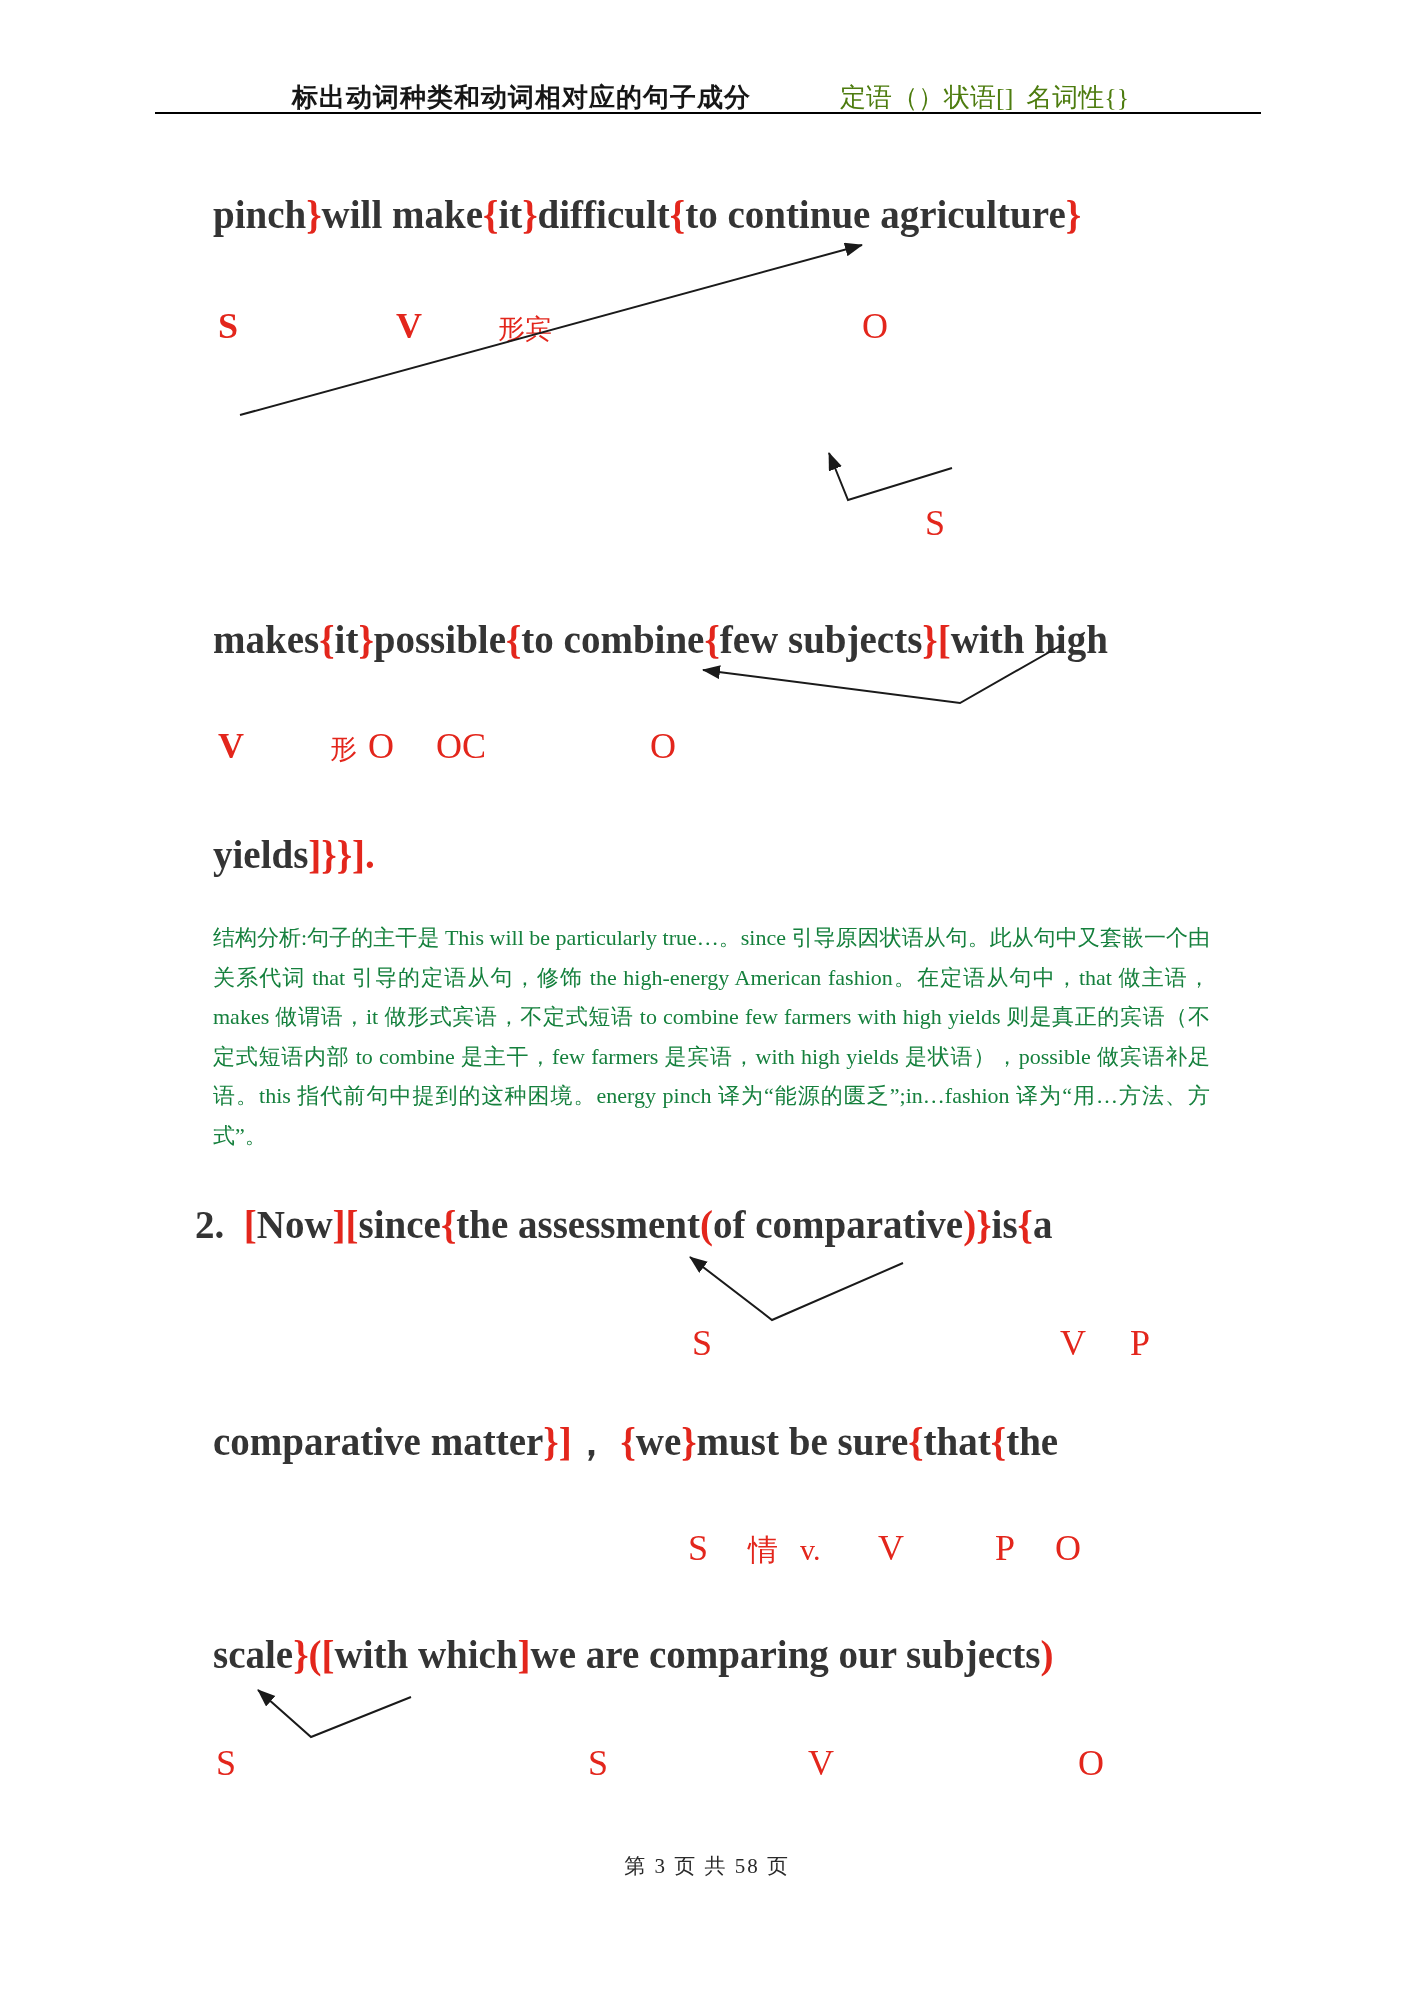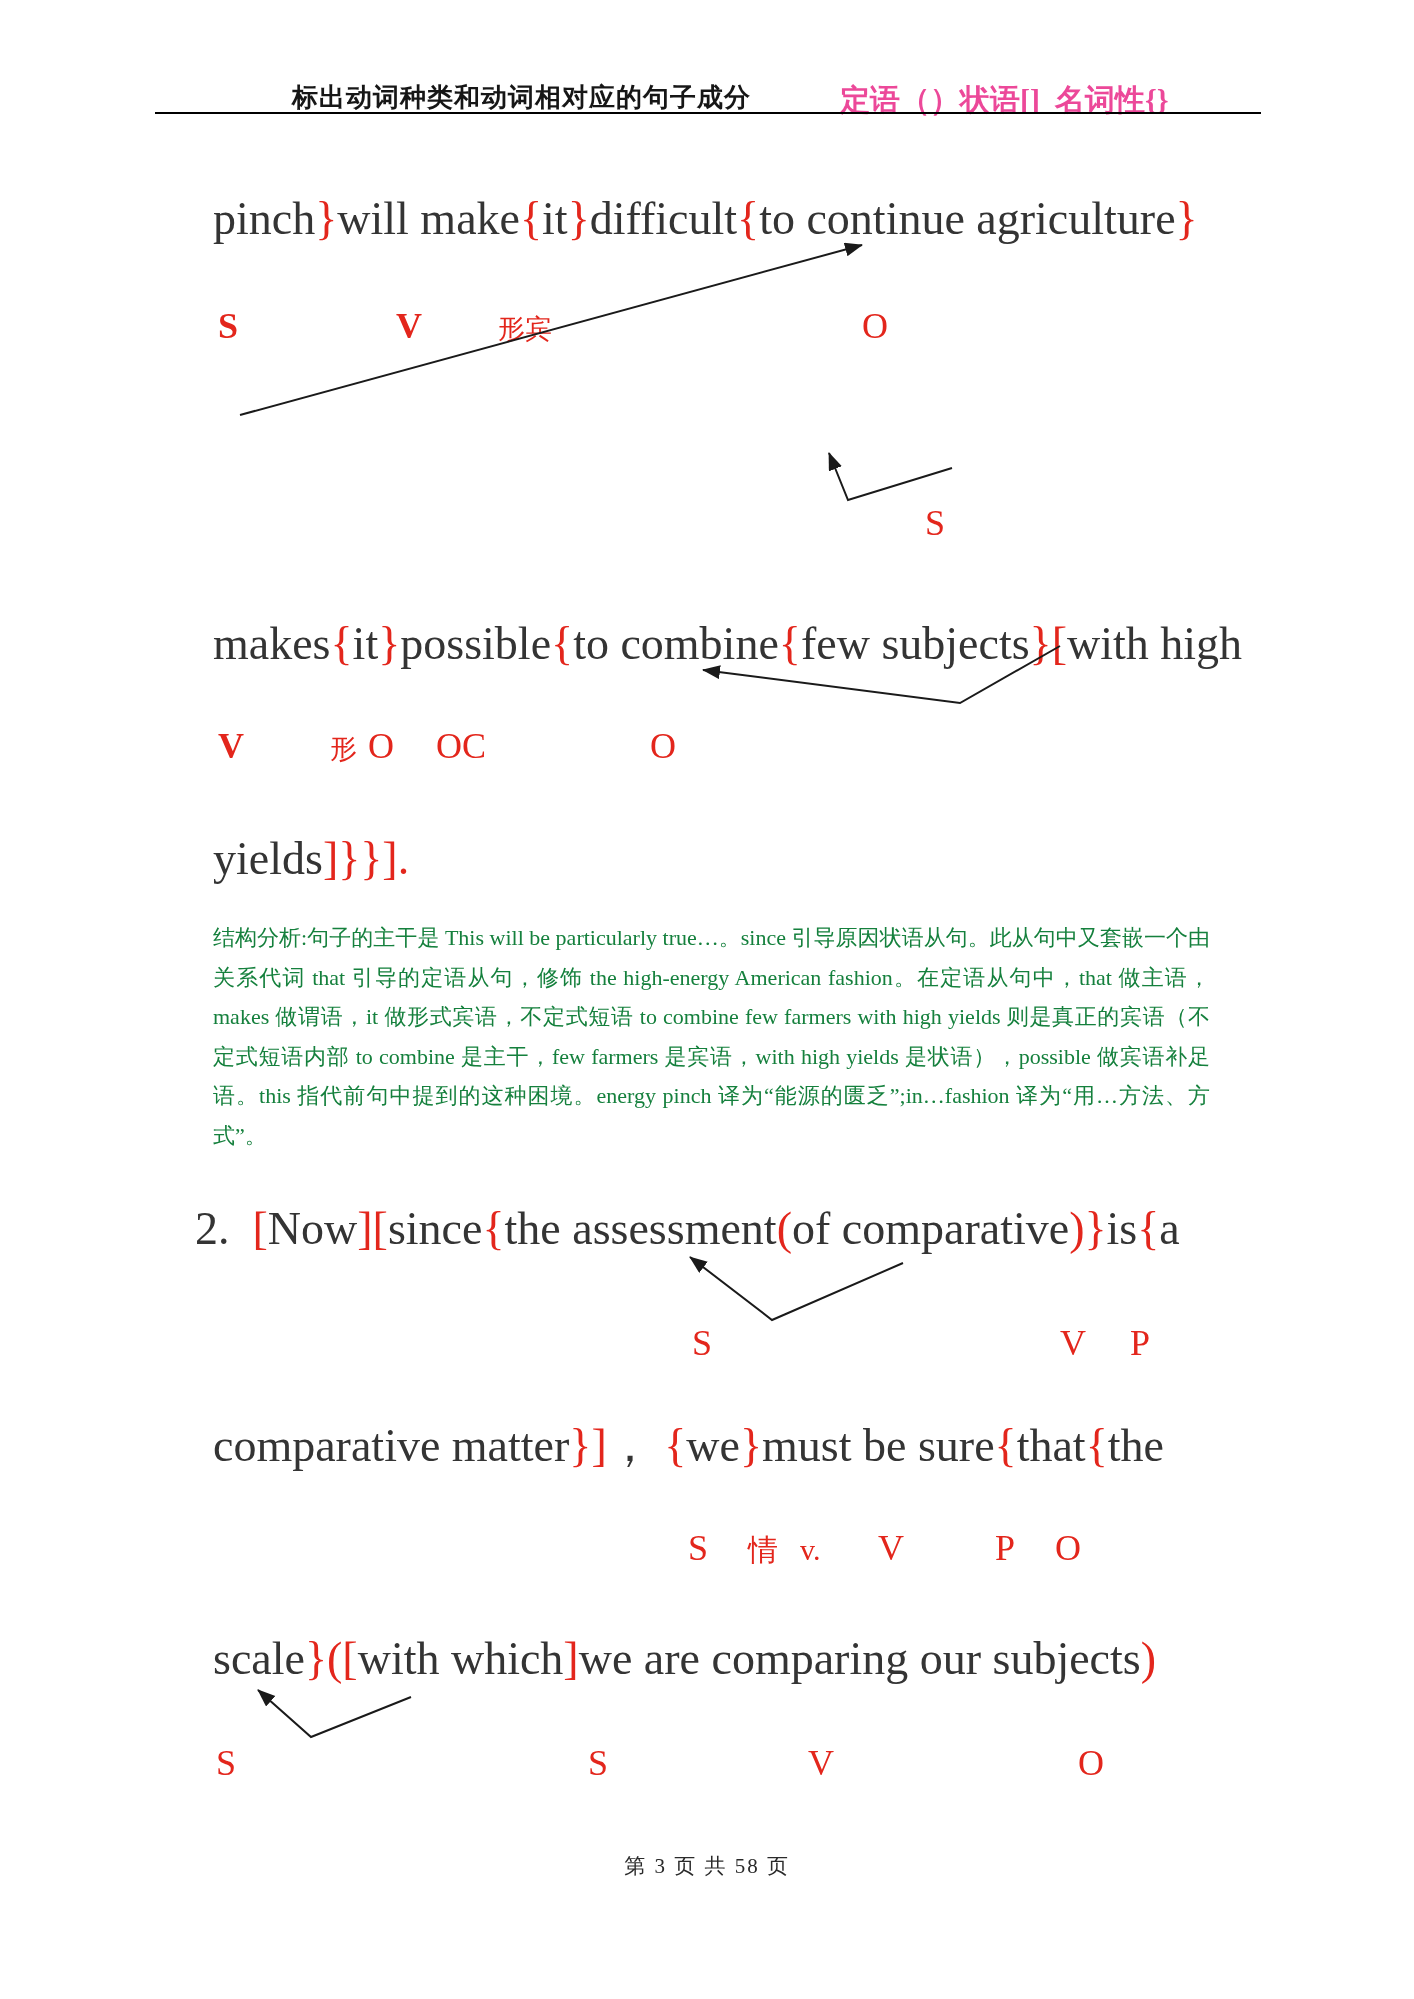--- a/index.html
+++ b/index.html
@@ -8,7 +8,7 @@
         font-family:"Liberation Serif",serif;}
   
   .hdr-left{position:absolute;left:292px;top:80px;font-weight:bold;font-size:26px;color:#161616;letter-spacing:1px;white-space:pre;}
-  .hdr-right{position:absolute;left:840px;top:80px;font-weight:bold;font-size:30px;color:#ec4899;white-space:pre;}
+  .hdr-right{position:absolute;left:840px;top:80px;font-weight:normal;font-size:26px;color:#4d7c0f;white-space:pre;}
   .hdr-rule{position:absolute;left:155px;top:112px;width:1106px;height:2px;background:#000;}
   
   .bigline{position:absolute;left:213px;font-weight:normal;font-size:46px;line-height:1.15;color:var(--ink);white-space:pre;}

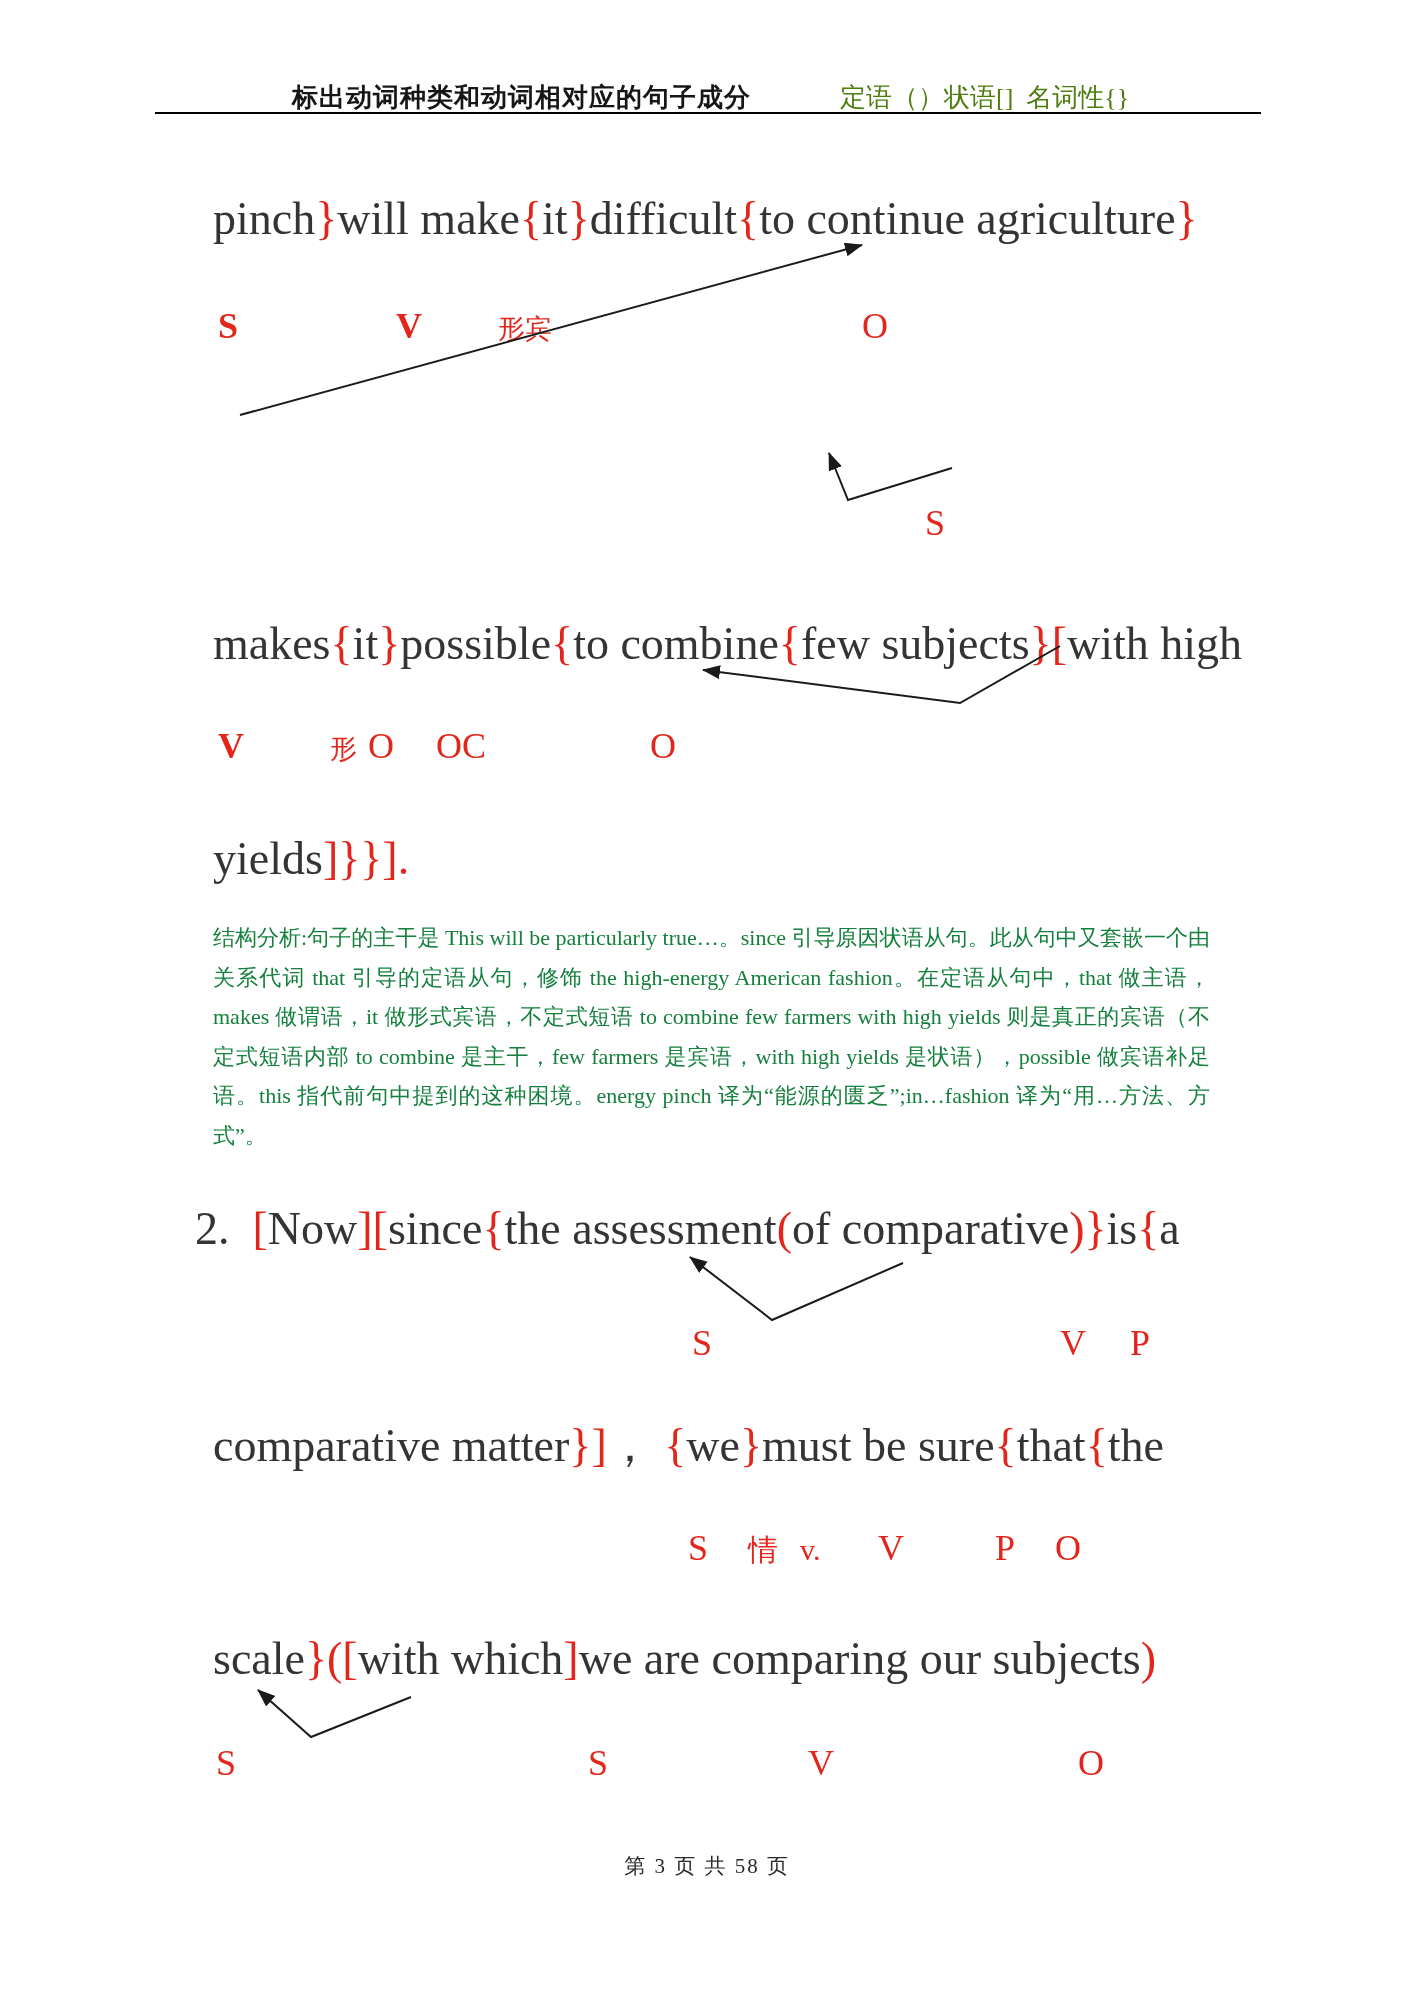--- a/index.html
+++ b/index.html
@@ -11,7 +11,7 @@
   .hdr-right{position:absolute;left:840px;top:80px;font-weight:normal;font-size:26px;color:#4d7c0f;white-space:pre;}
   .hdr-rule{position:absolute;left:155px;top:112px;width:1106px;height:2px;background:#000;}
   
-  .bigline{position:absolute;left:213px;font-weight:normal;font-size:46px;line-height:1.15;color:var(--ink);white-space:pre;}
+  .bigline{position:absolute;left:213px;font-weight:bold;font-size:39px;line-height:1.15;color:var(--ink);white-space:pre;}
   .bigline .red{color:var(--red);}
   
   .labelrow{position:absolute;left:0;top:0;width:100%;height:56px;}

